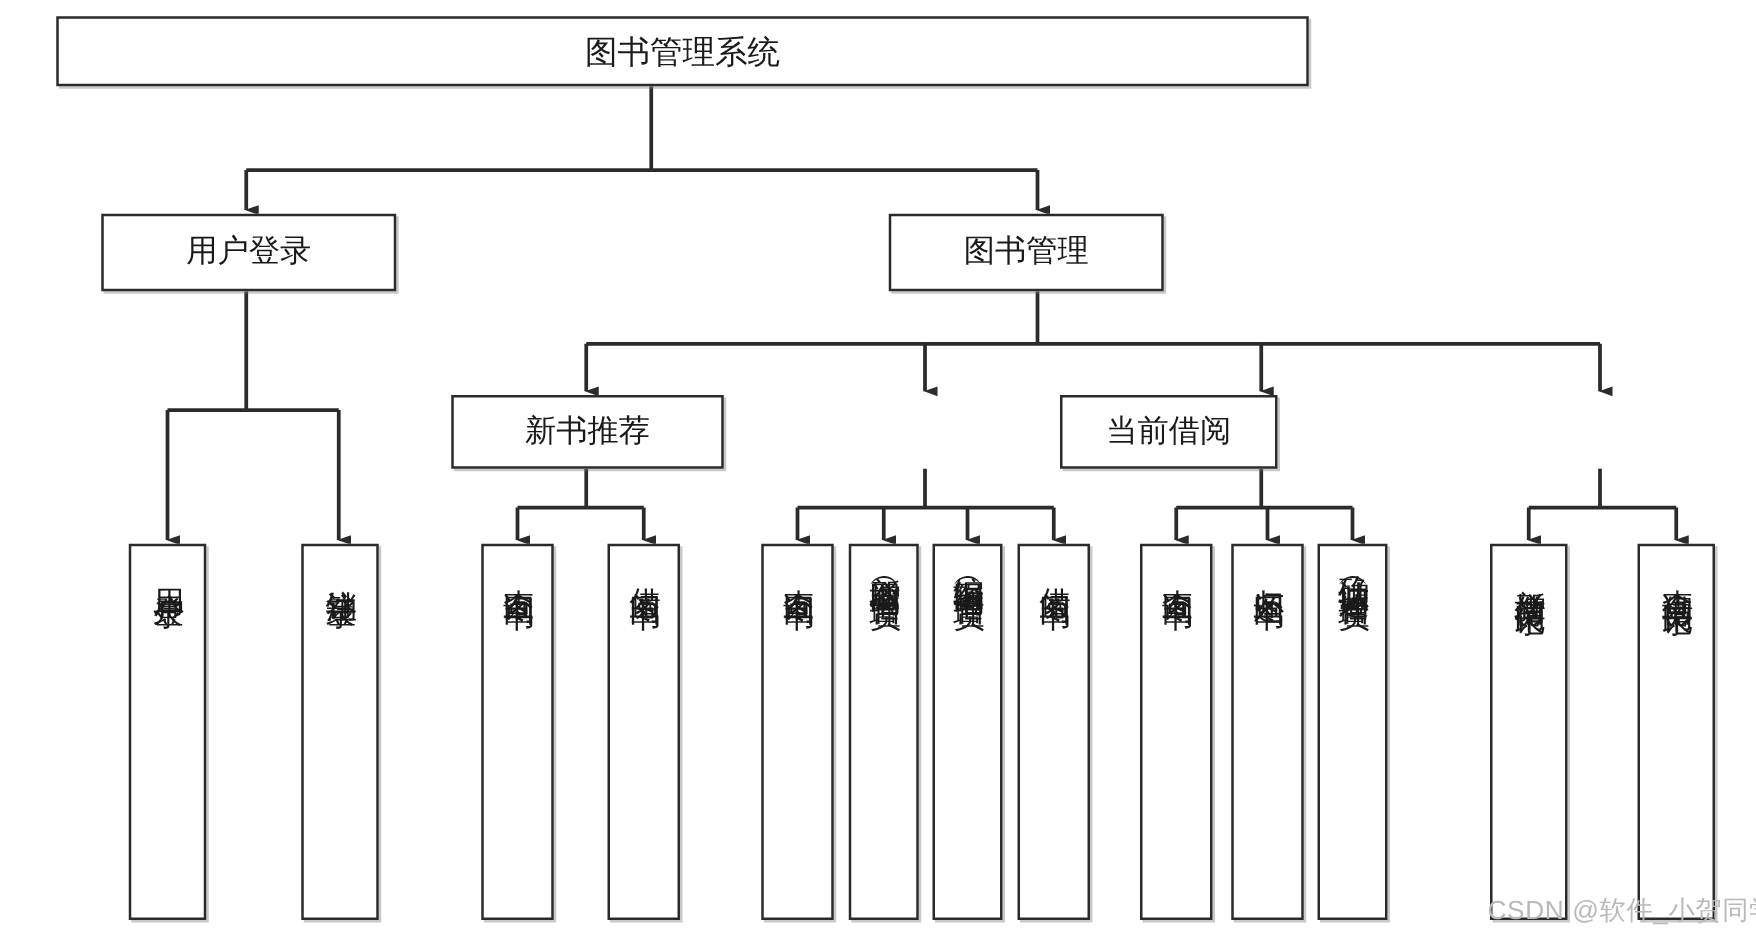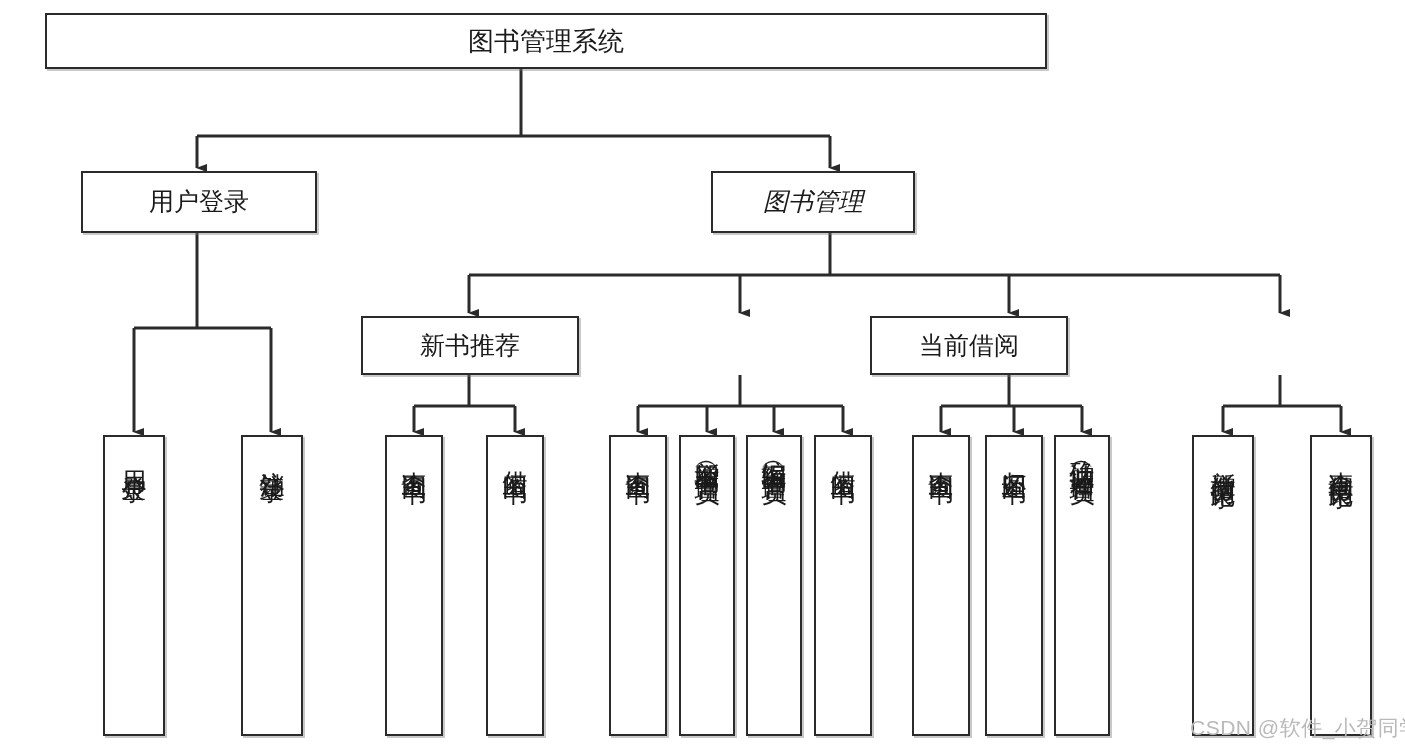--- a/index.html
+++ b/index.html
@@ -138,7 +138,7 @@
   <div class="node horiz" style="left:81px; top:171px; width:236px; height:62px;">
     <span class="node-label">用户登录</span>
   </div>
-  <div class="node horiz" style="left:711px; top:171px; width:204px; height:62px;font-style:italic;">
+  <div class="node horiz" style="left:711px; top:171px; width:220px; height:62px;">
     <span class="node-label">图书管理</span>
   </div>
 

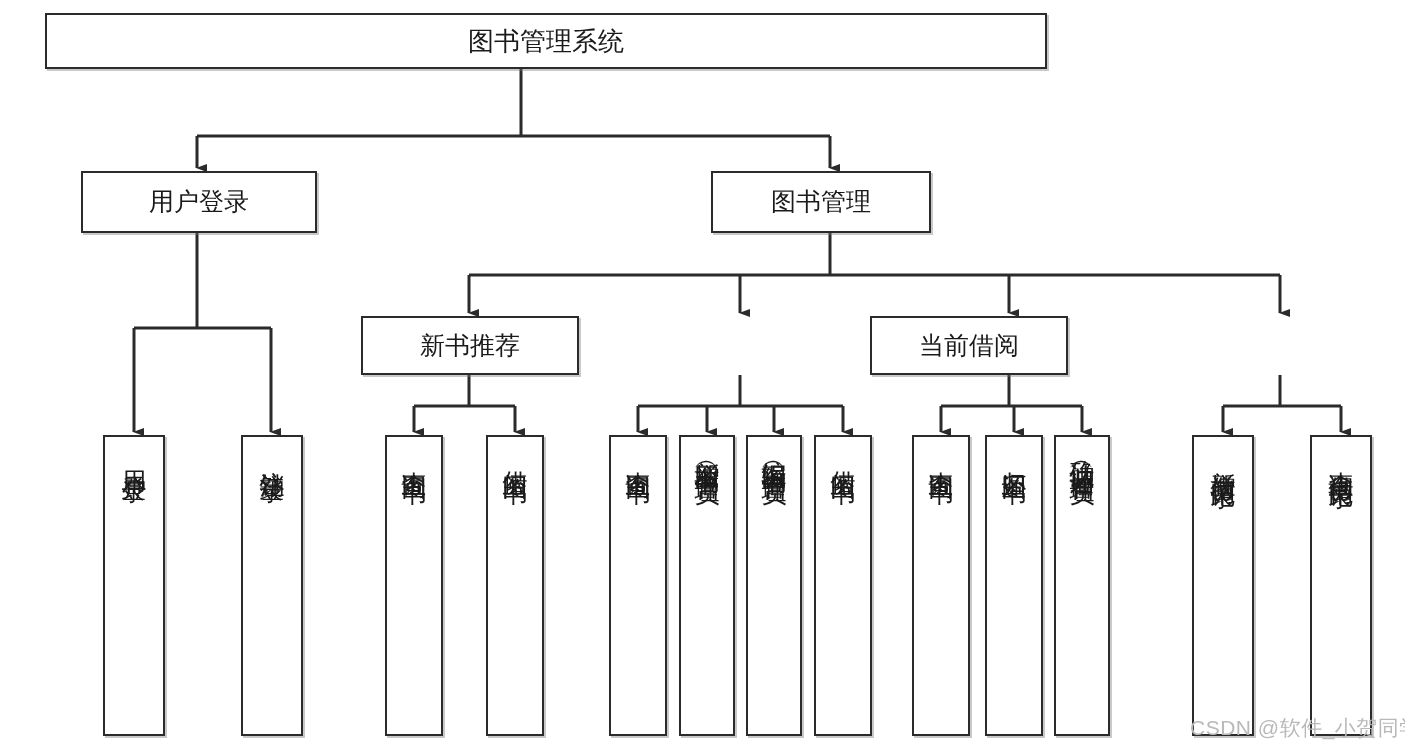--- a/index.html
+++ b/index.html
@@ -145,7 +145,7 @@
   <div class="node horiz" style="left:361px; top:316px; width:218px; height:59px;">
     <span class="node-label">新书推荐</span>
   </div>
-  <div class="node horiz" style="left:870px; top:316px; width:198px; height:59px;">
+  <div class="node horiz" style="left:848px; top:316px; width:174px; height:59px;">
     <span class="node-label">当前借阅</span>
   </div>
 

